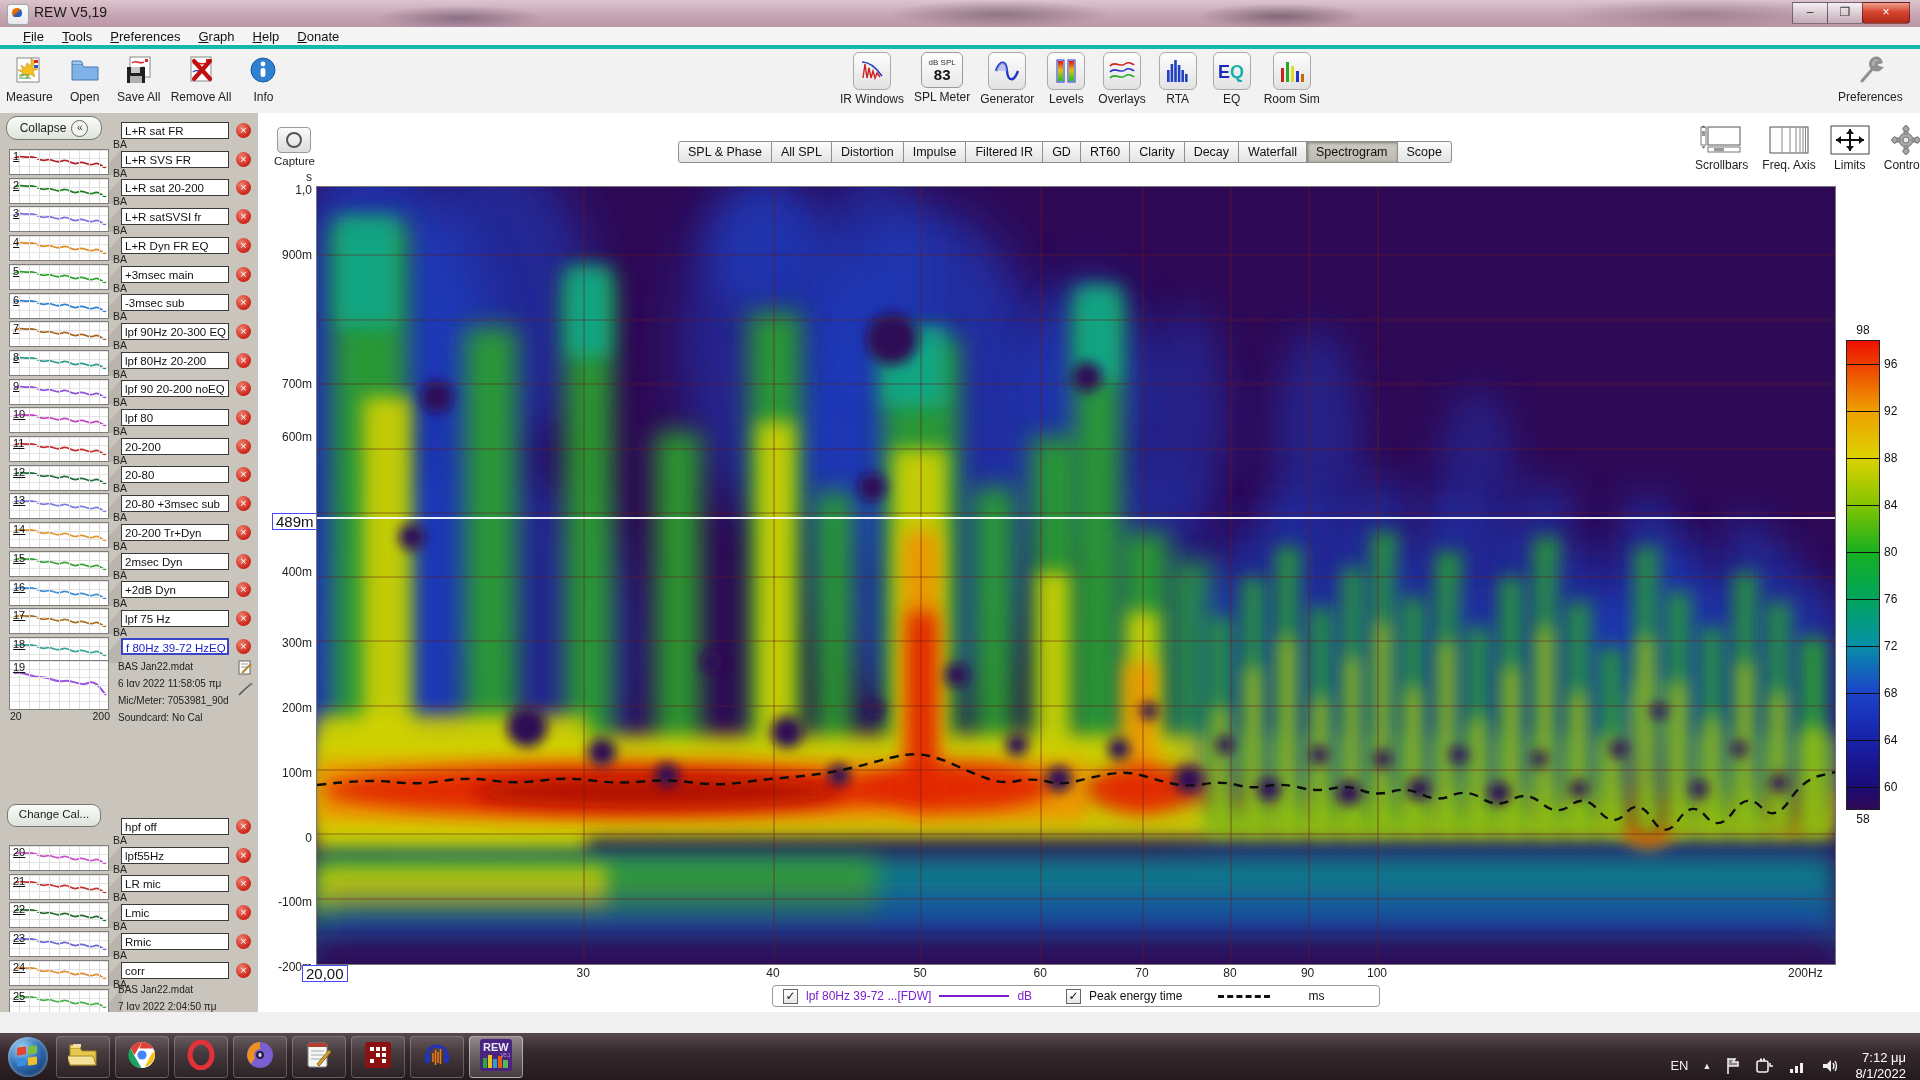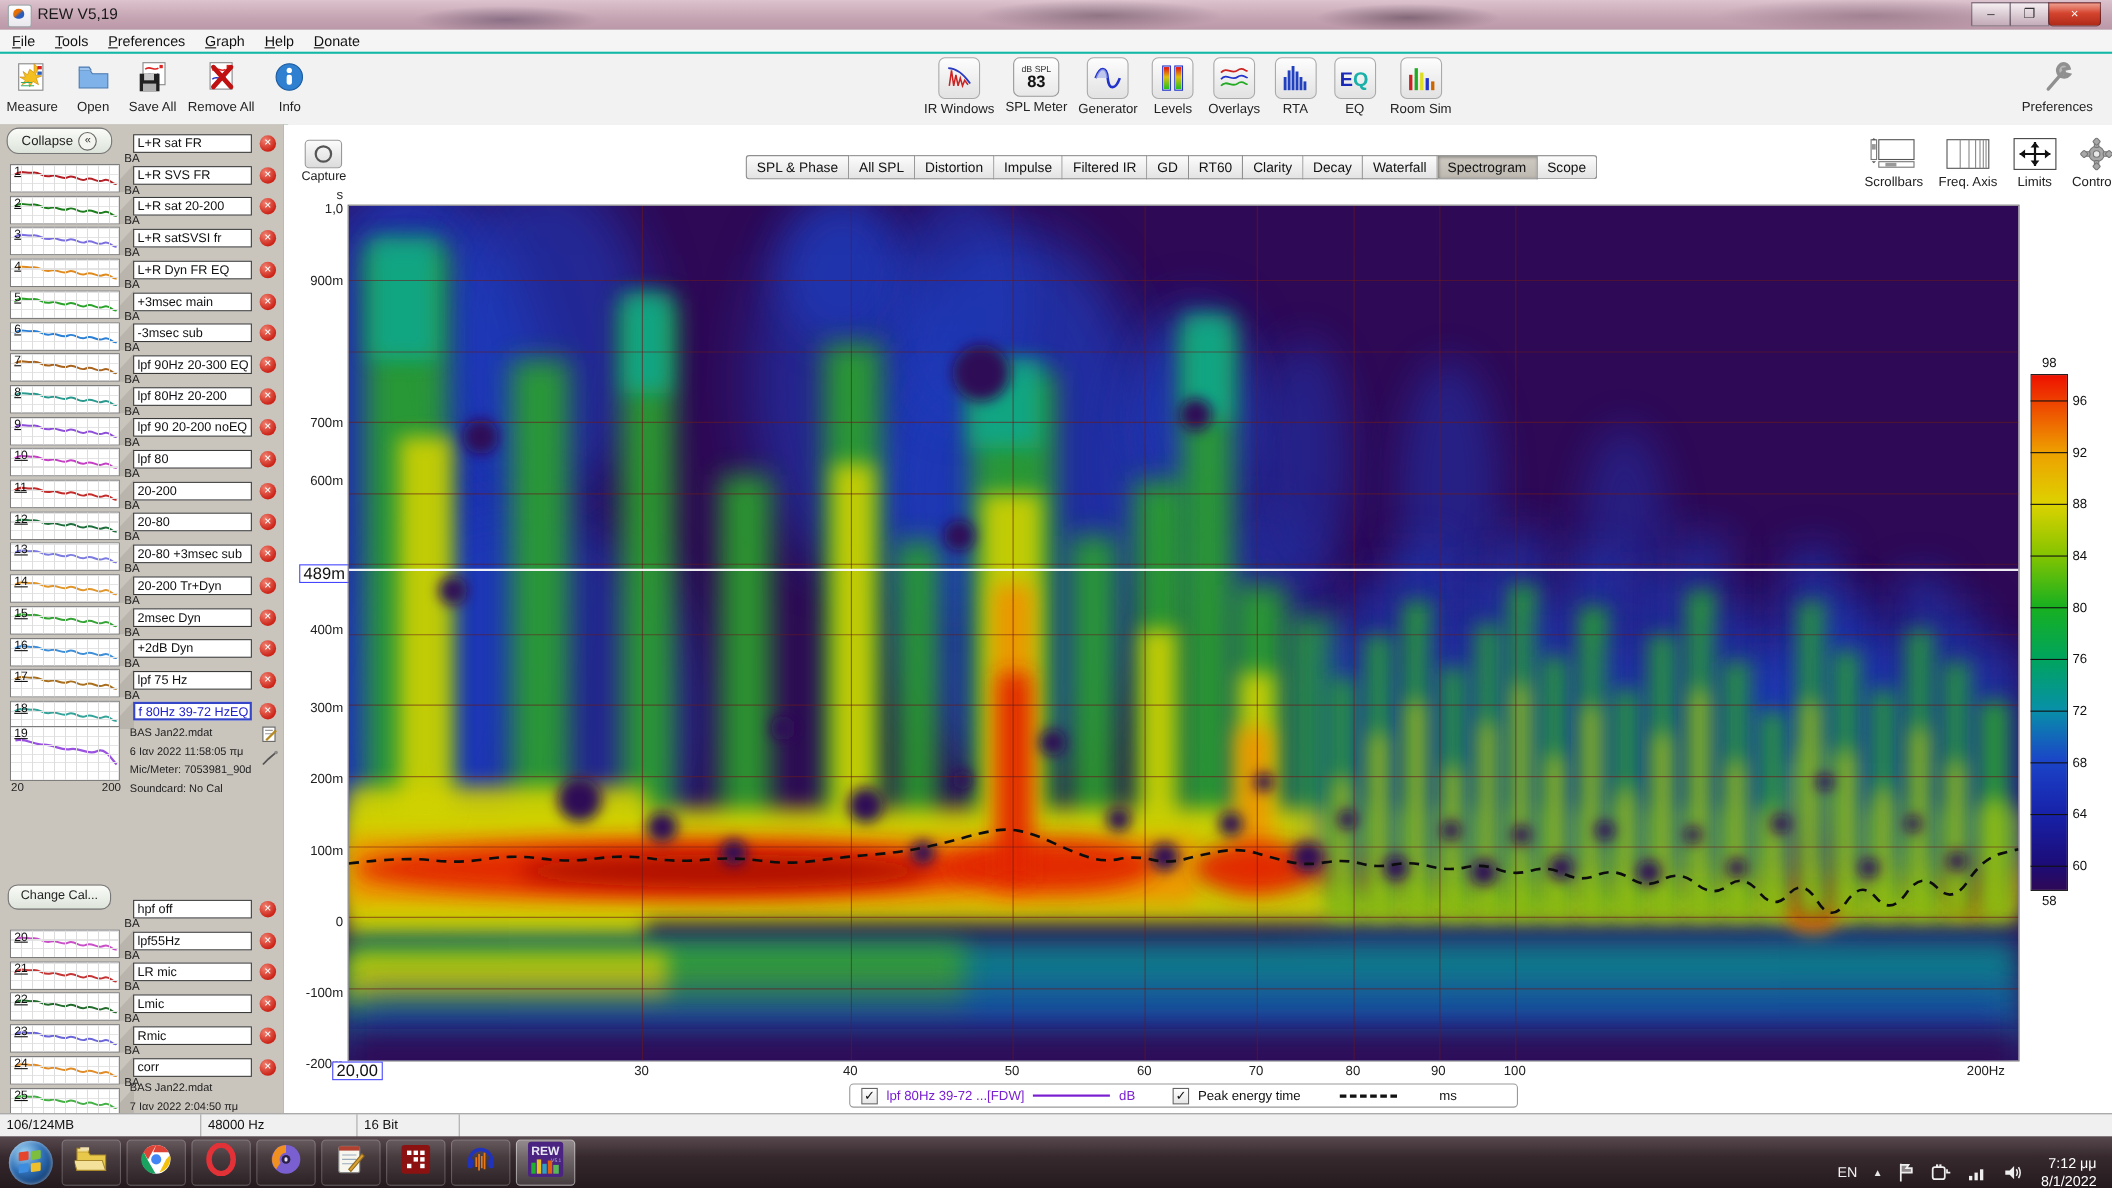--- a/index.html
+++ b/index.html
@@ -28,7 +28,7 @@
     border-radius:0 0 4px 4px;}
   
   .menubar{position:absolute;left:0;top:27px;width:1920px;height:22px;background:#f5f5f5;
-    border-bottom:2px solid #14b8a6;display:flex;align-items:flex-end;padding-left:2px;box-sizing:border-box;}
+    border-bottom:4px solid #14b8a6;display:flex;align-items:flex-start;padding-left:14px;box-sizing:border-box;}
   .menu-item{font-size:13px;color:#111;padding:2px 9px;}
   .menu-item u{text-decoration:underline;}
   

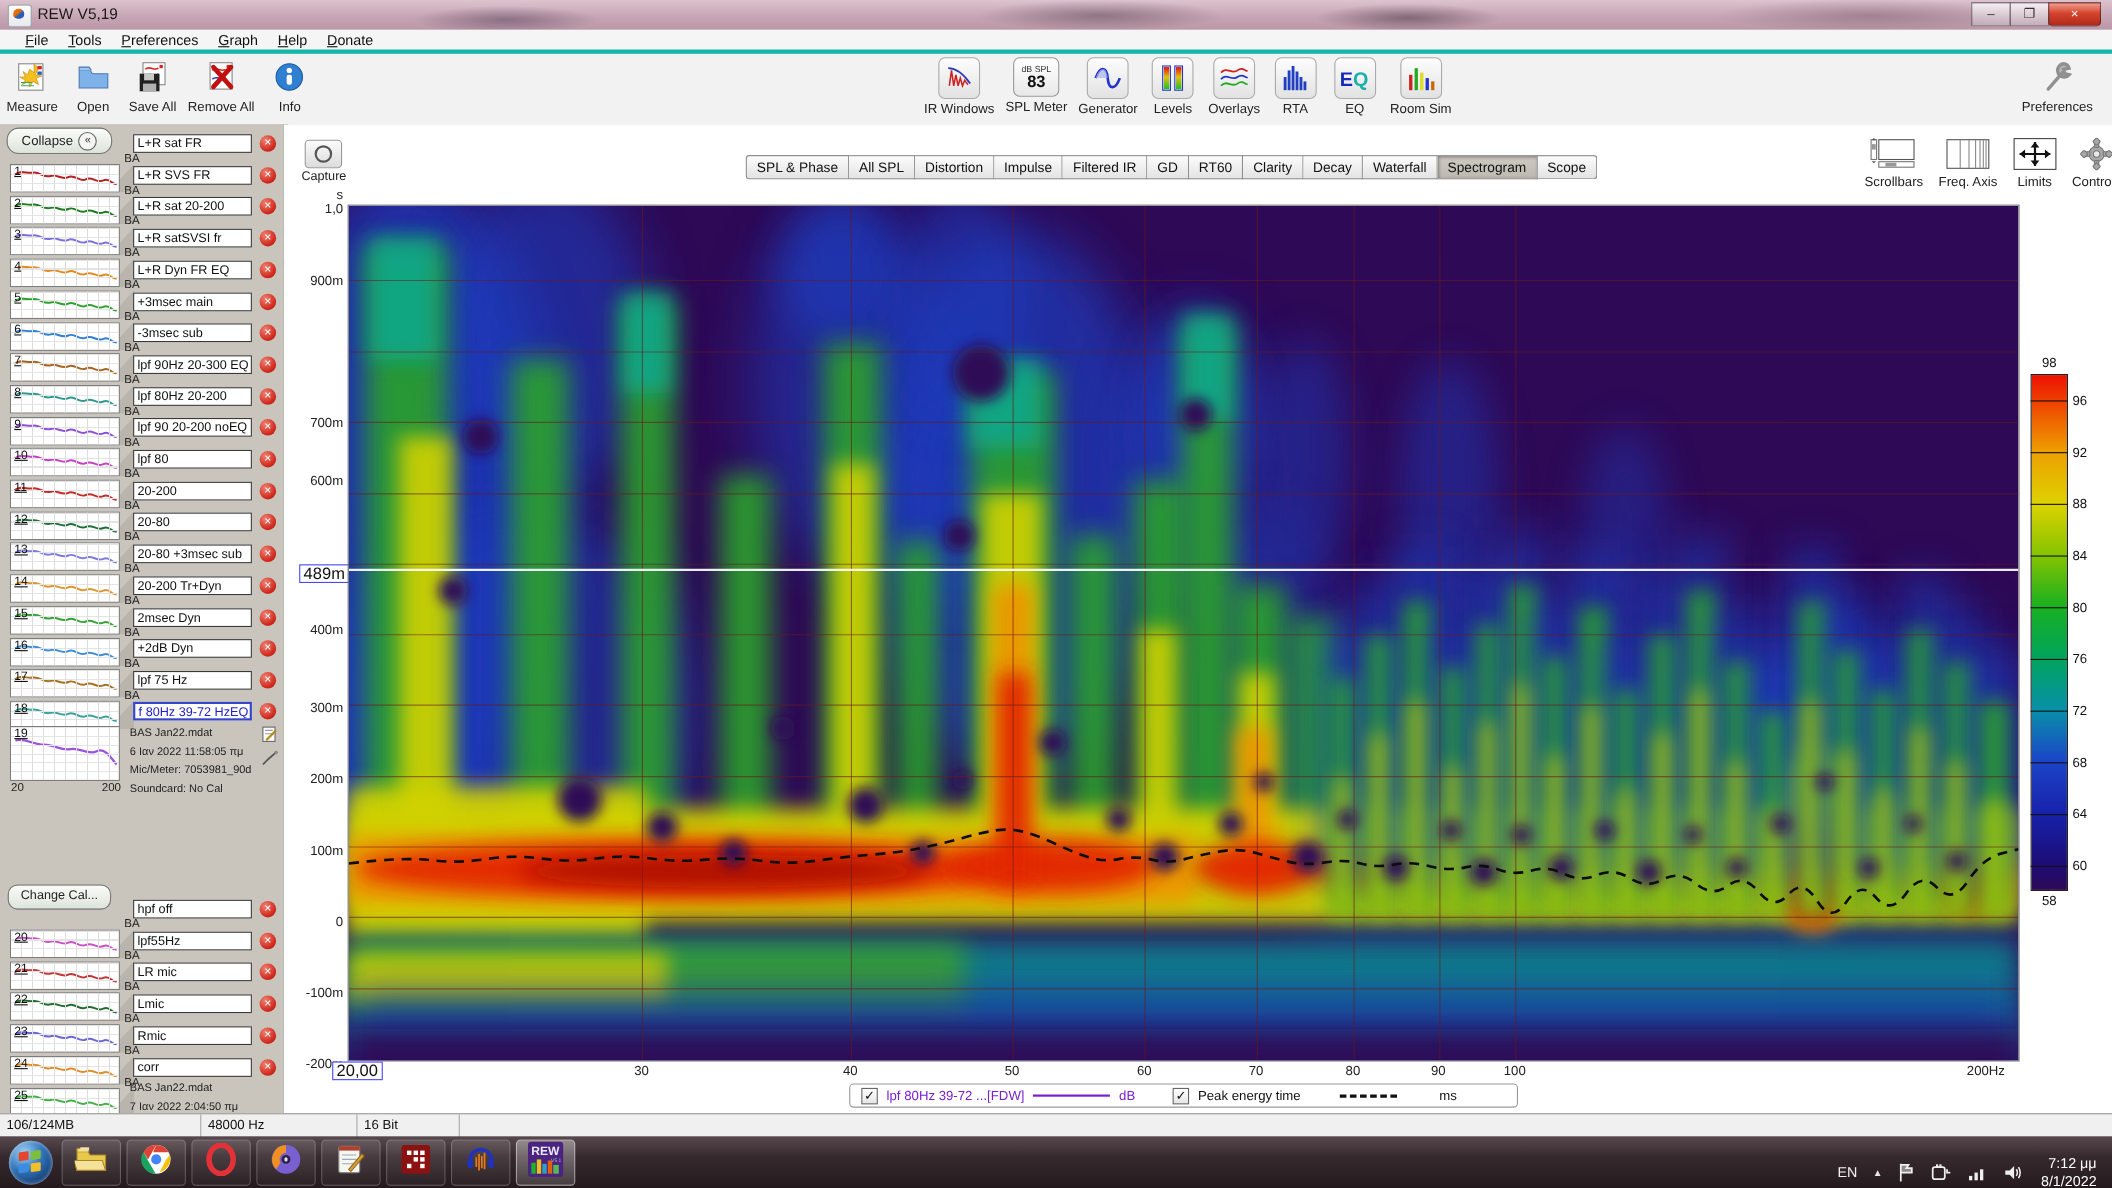--- a/index.html
+++ b/index.html
@@ -1030,11 +1030,6 @@
     <div class="cb-bot">58</div>
   </div>
 
-  <div class="statusbar" id="statusbar">
-      <div class="st-cell" style="width: 183px;">106/124MB</div>
-      <div class="st-cell" style="width: 142px;">48000 Hz</div>
-      <div class="st-cell" style="width: 93px;">16 Bit</div>
-    </div>
 
   <div class="taskbar">
     <div class="startorb">

